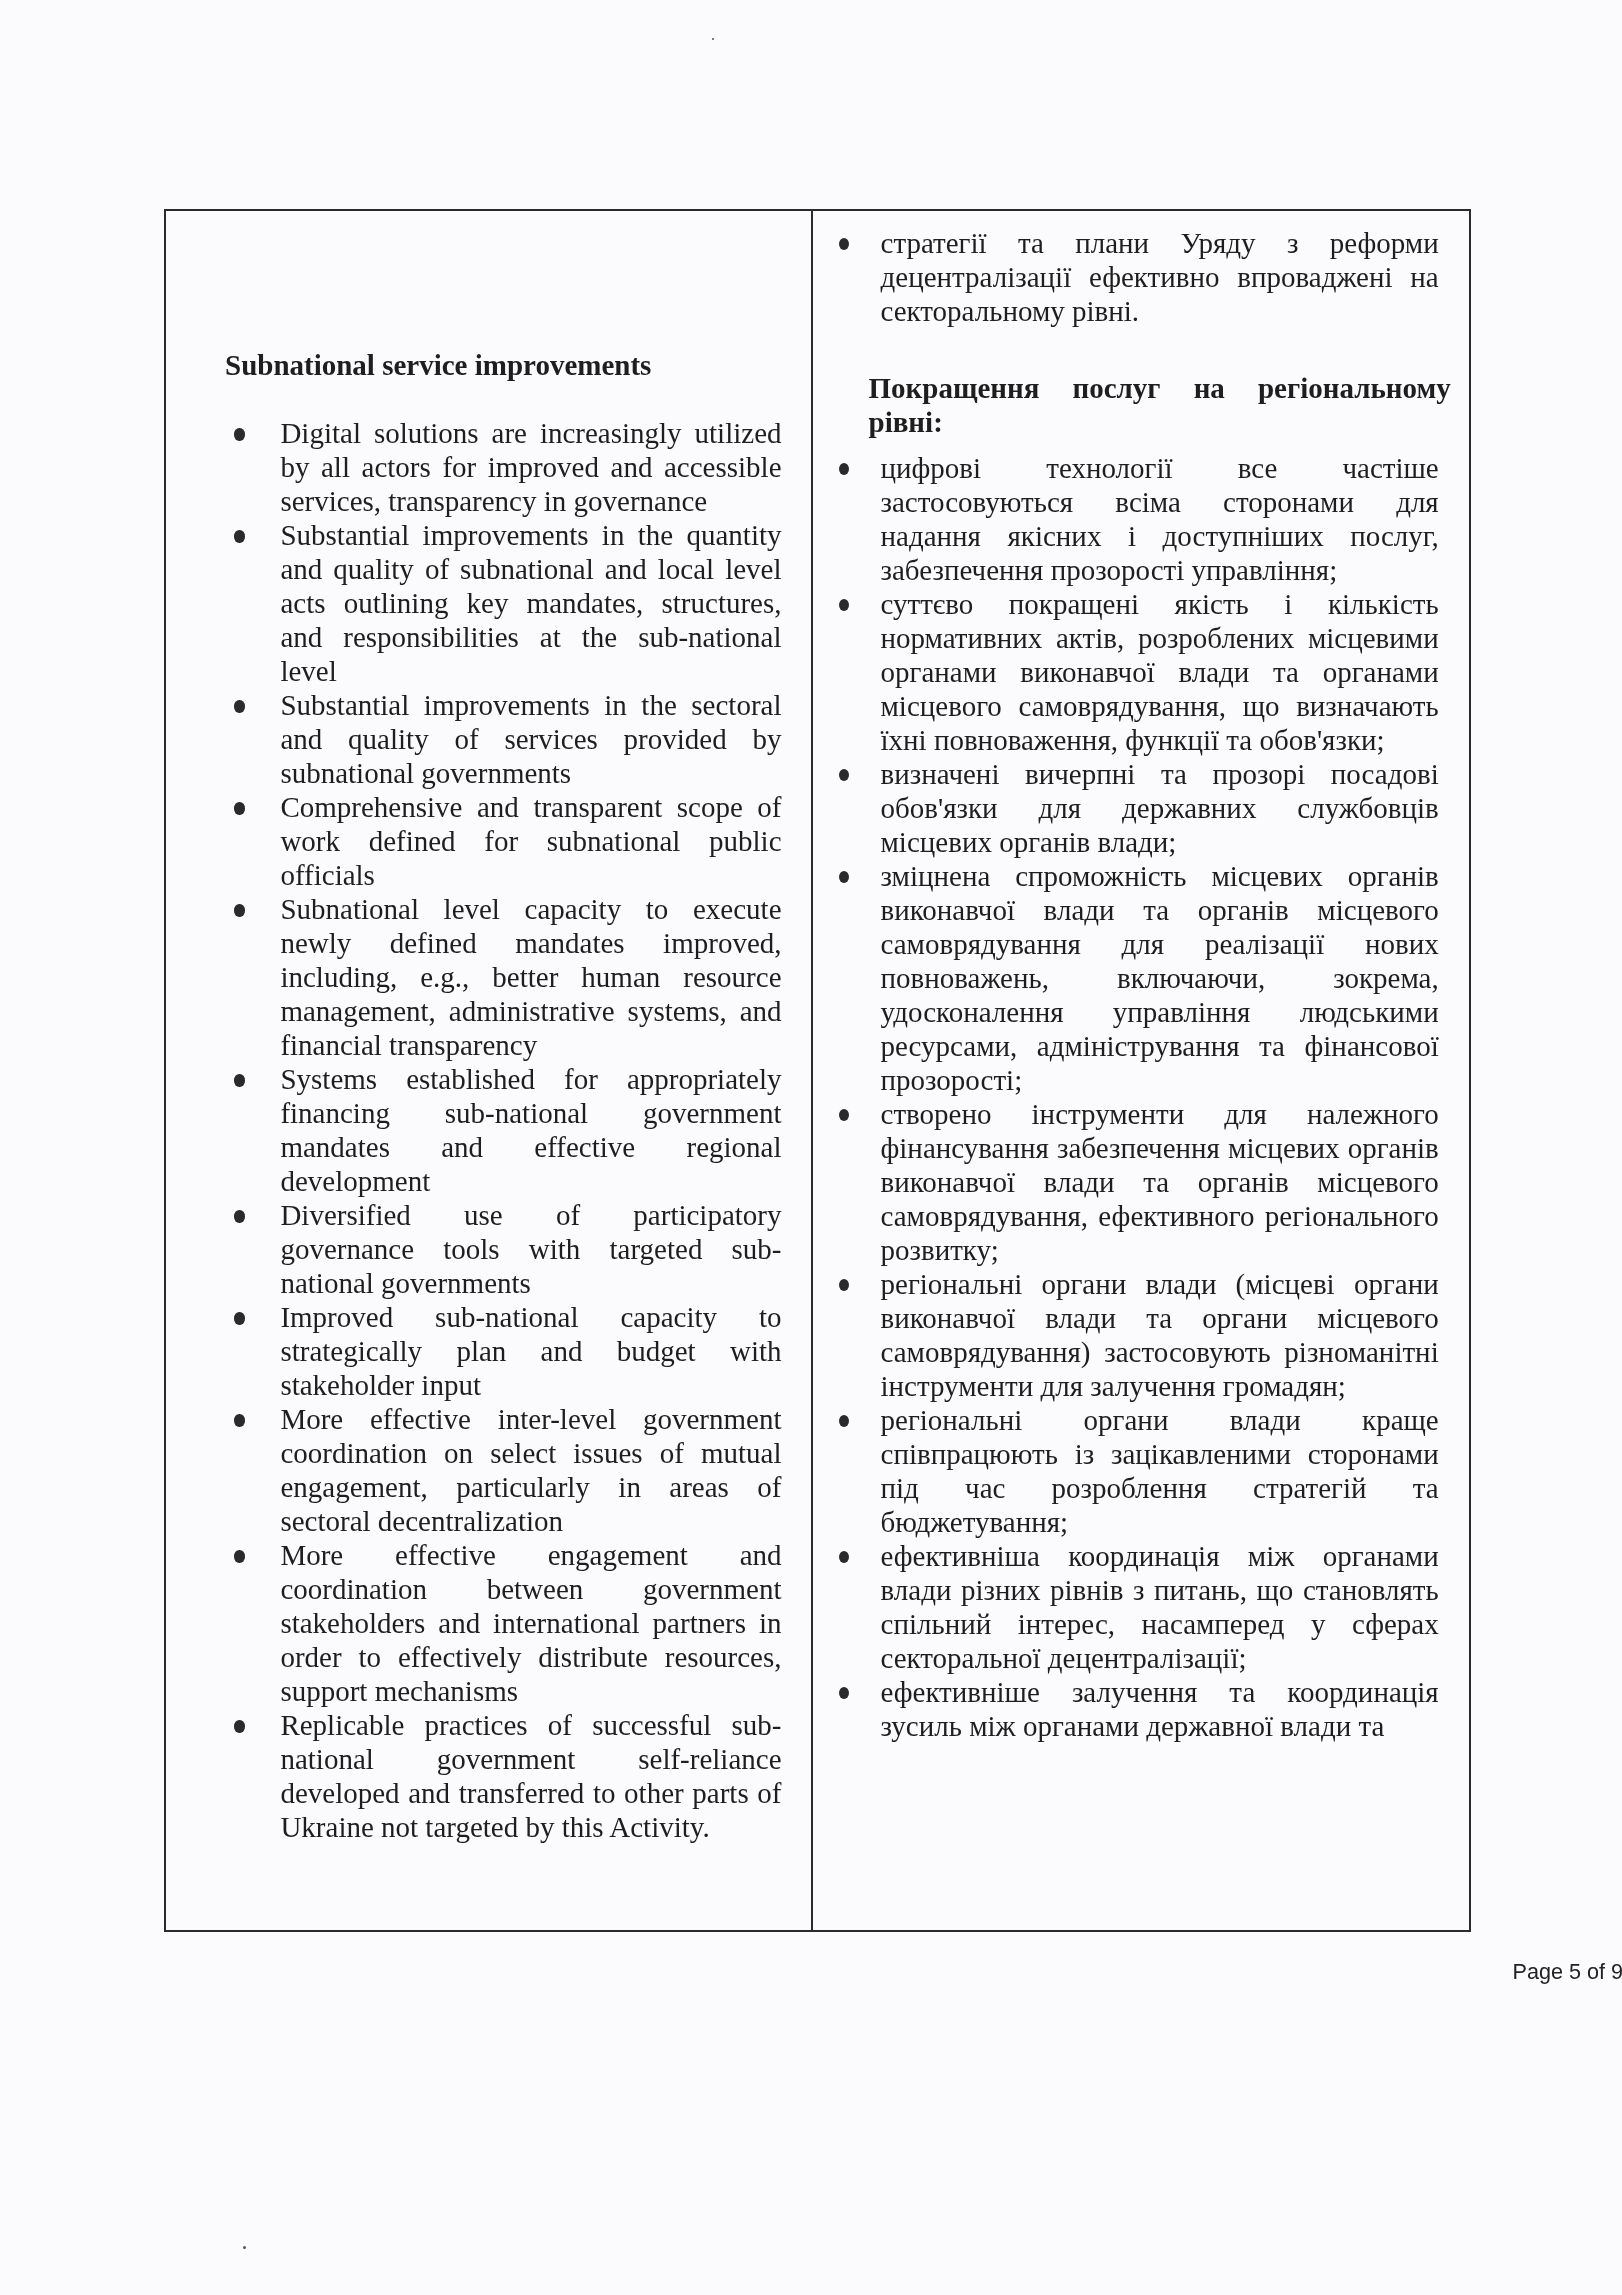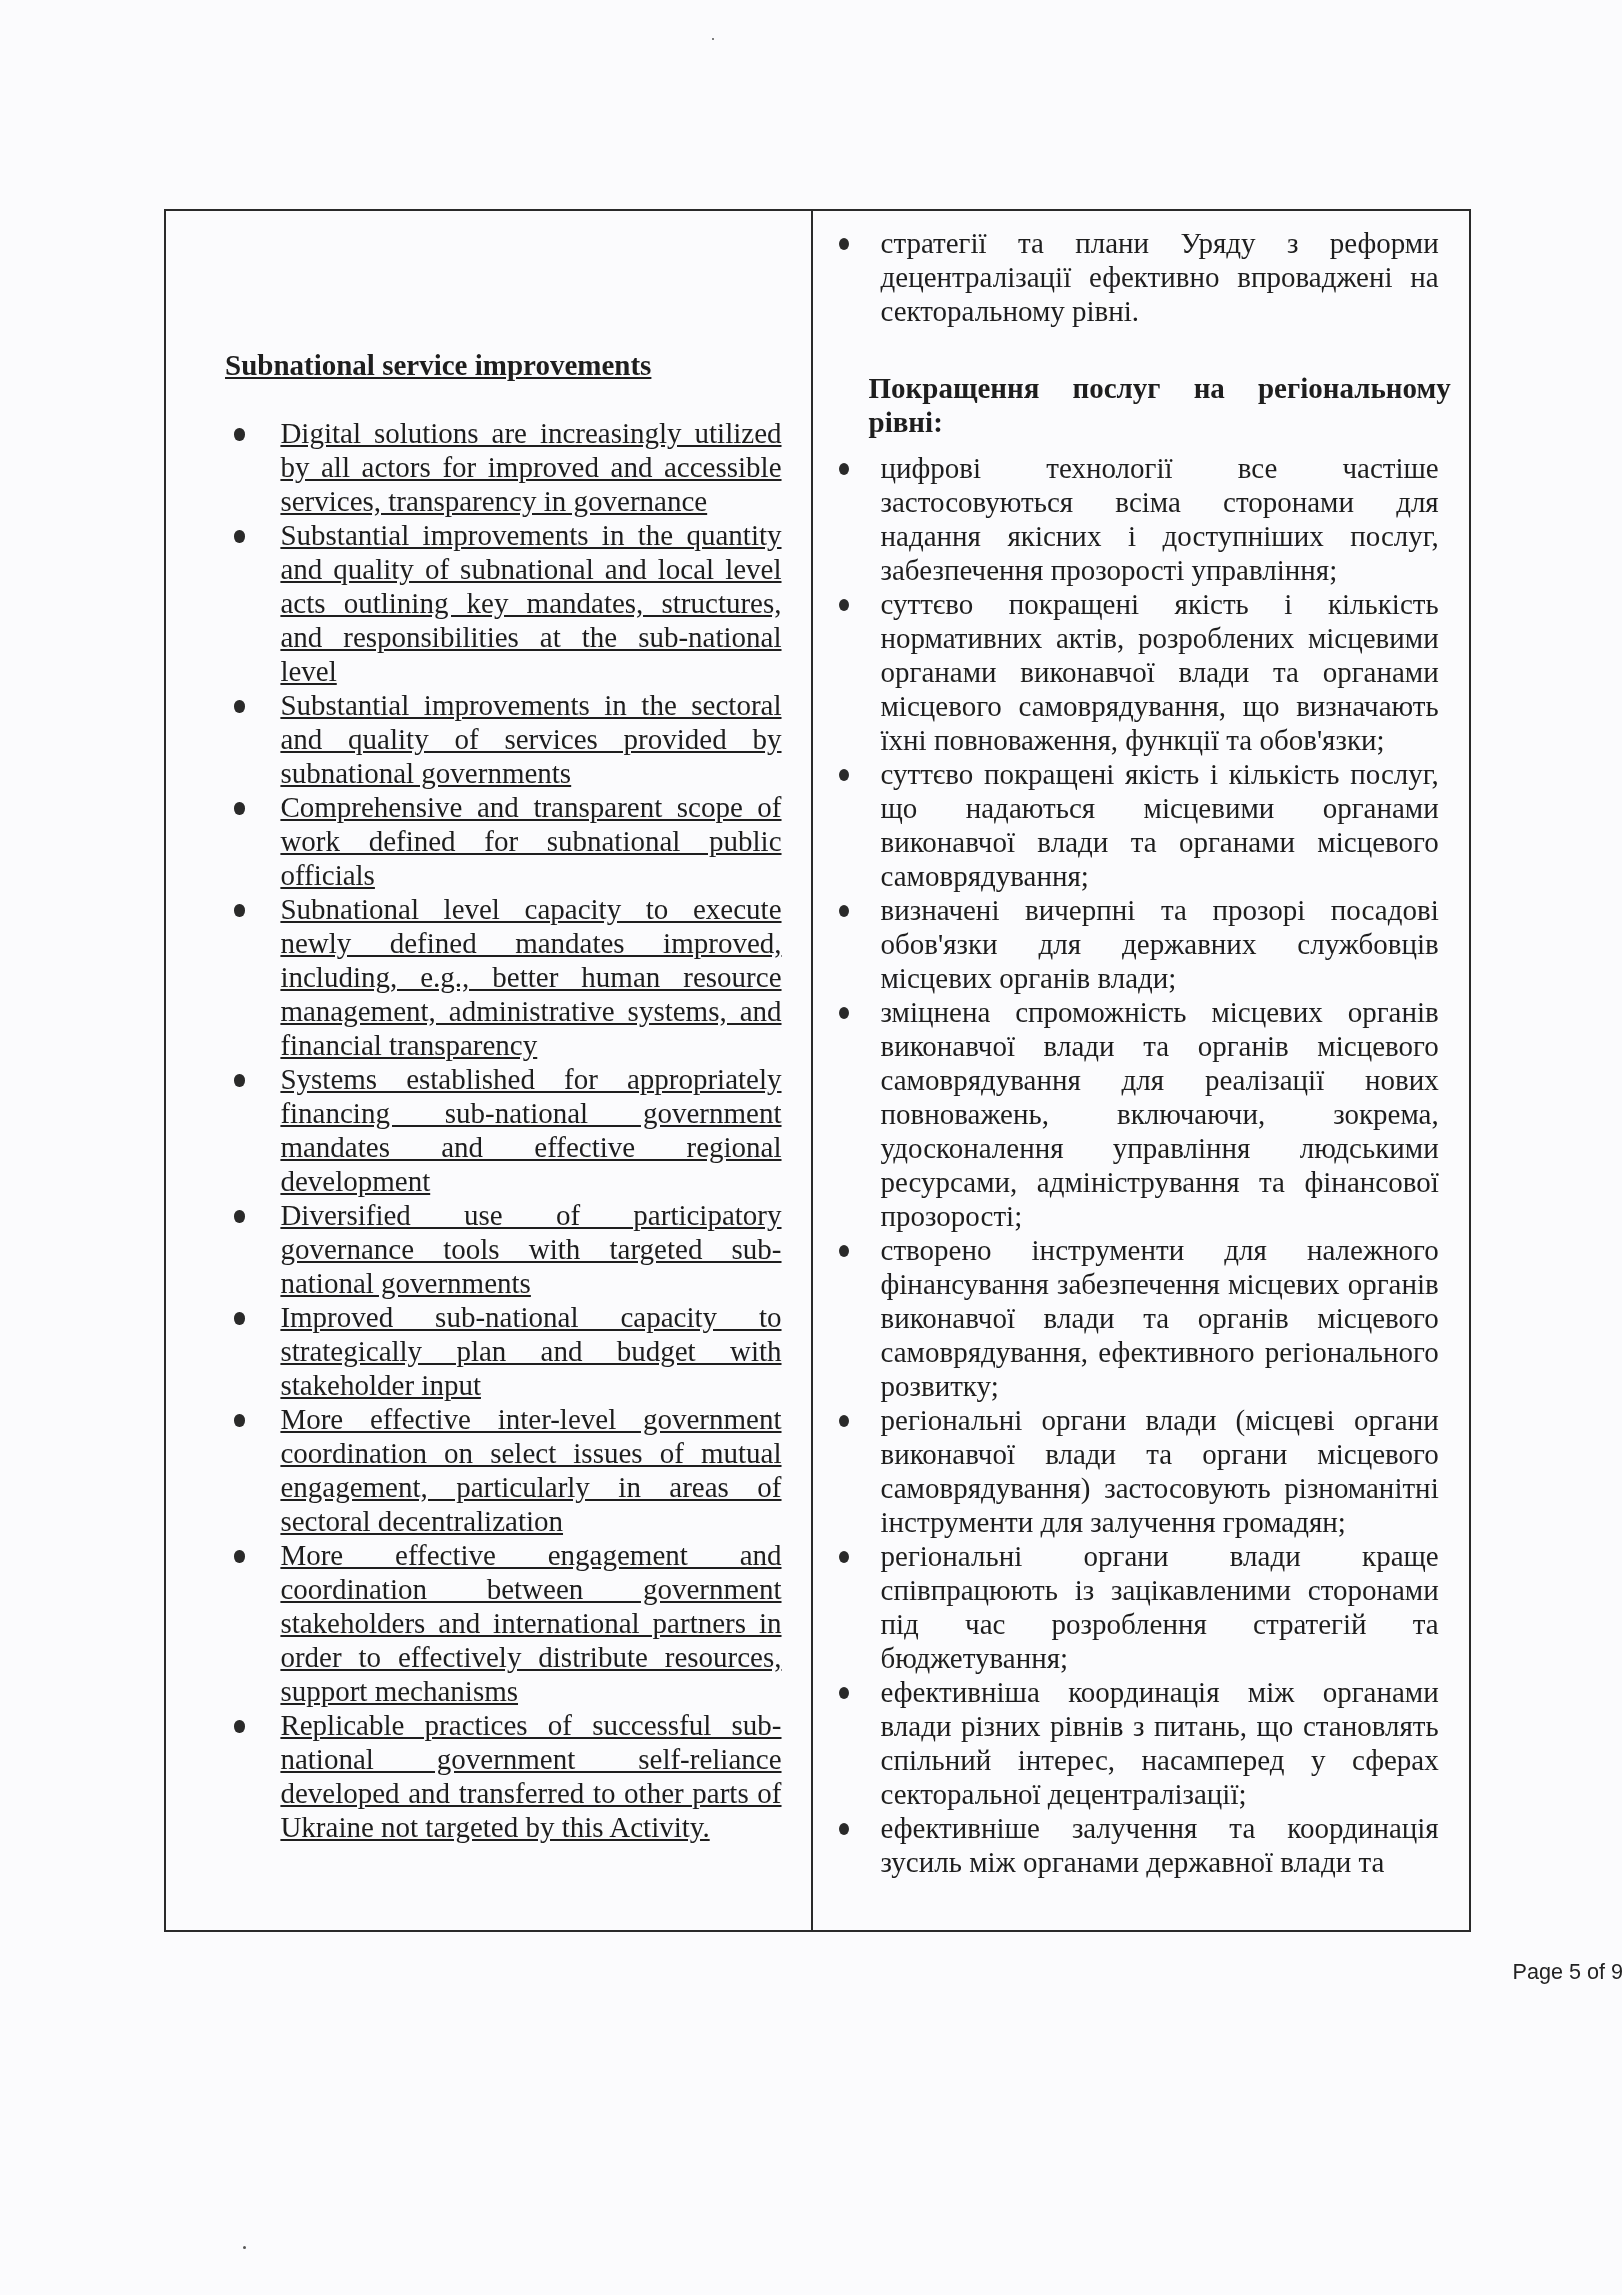--- a/index.html
+++ b/index.html
@@ -34,7 +34,6 @@
       width: 648px;
       border-right: 2px solid #2a2a2a;
       padding: 137px 17px 0 59px;
-      text-decoration: underline;
     }
     .col-right {
       width: 658px;

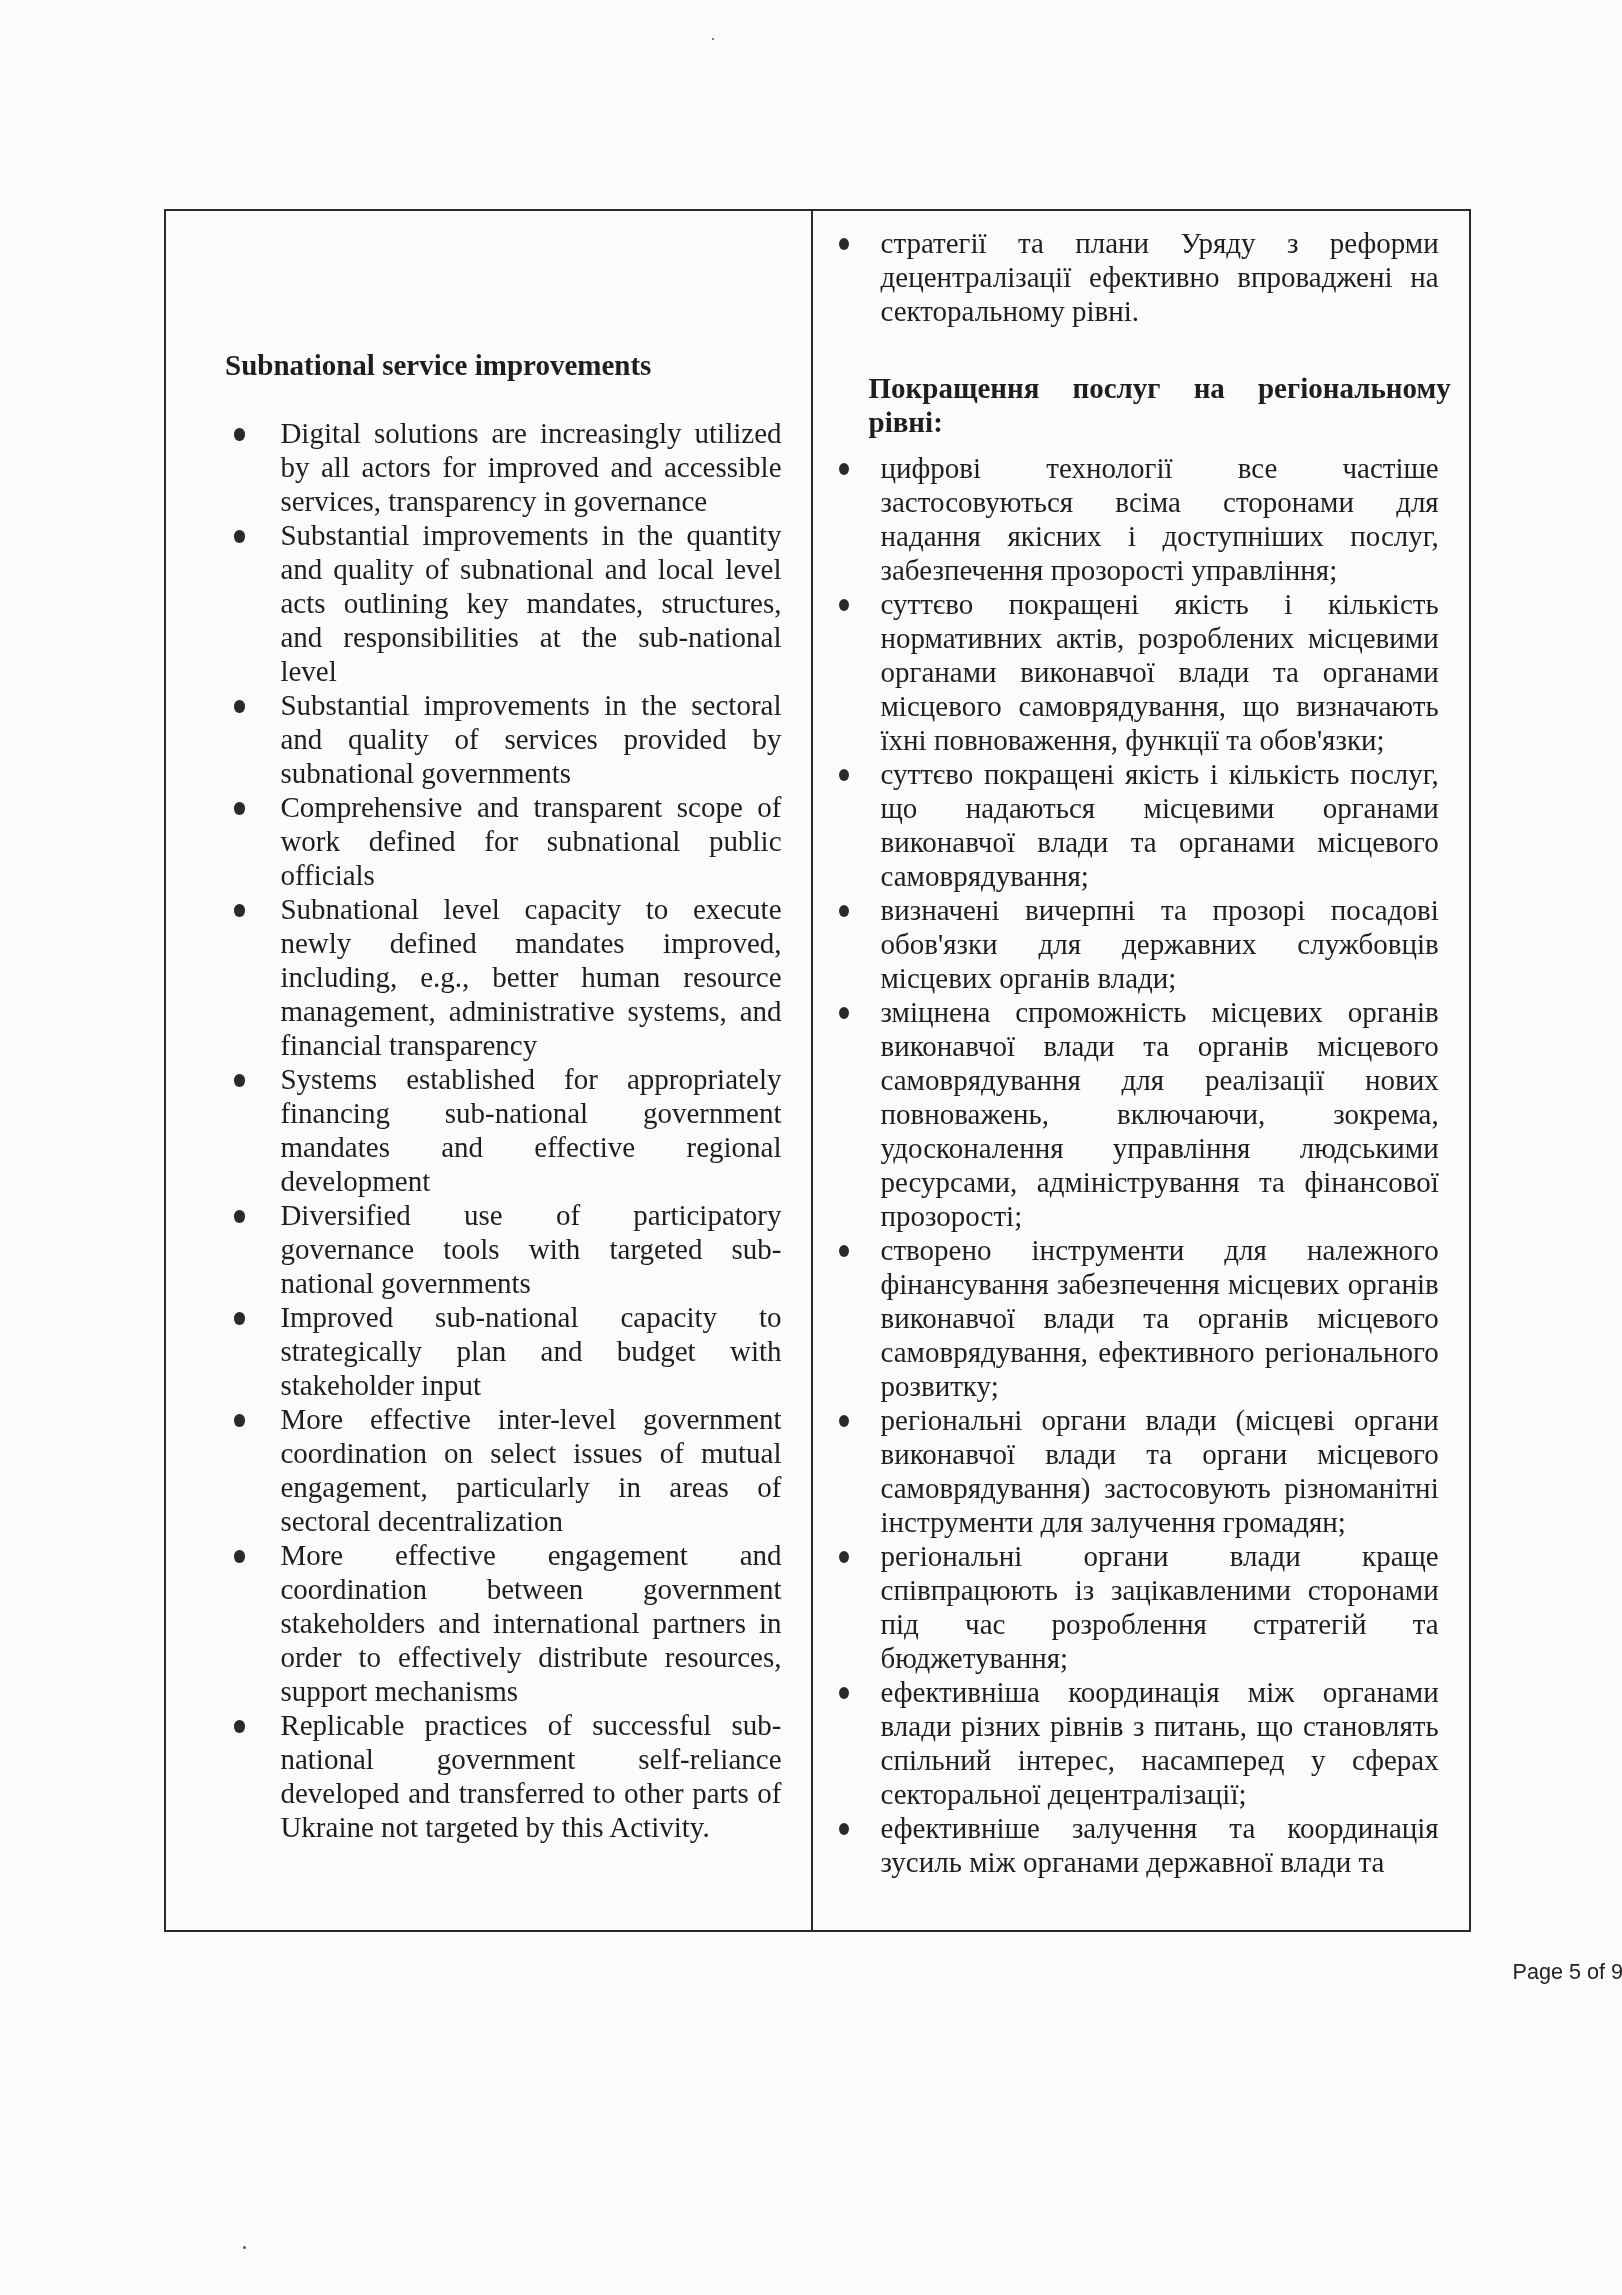--- a/index.html
+++ b/index.html
@@ -132,7 +132,6 @@
     <ul class="bullets">
       <li><span class="bullet-dot"></span><span>цифрові технології все частіше застосовуються всіма сторонами для надання якісних і доступніших послуг, забезпечення прозорості управління;</span></li>
       <li><span class="bullet-dot"></span><span>суттєво покращені якість і кількість нормативних актів, розроблених місцевими органами виконавчої влади та органами місцевого самоврядування, що визначають їхні повноваження, функції та обов'язки;</span></li>
-      <li><span class="bullet-dot"></span><span>суттєво покращені якість і кількість послуг, що надаються місцевими органами виконавчої влади та органами місцевого самоврядування;</span></li>
       <li><span class="bullet-dot"></span><span>визначені вичерпні та прозорі посадові обов'язки для державних службовців місцевих органів влади;</span></li>
       <li><span class="bullet-dot"></span><span>зміцнена спроможність місцевих органів виконавчої влади та органів місцевого самоврядування для реалізації нових повноважень, включаючи, зокрема, удосконалення управління людськими ресурсами, адміністрування та фінансової прозорості;</span></li>
       <li><span class="bullet-dot"></span><span>створено інструменти для належного фінансування забезпечення місцевих органів виконавчої влади та органів місцевого самоврядування, ефективного регіонального розвитку;</span></li>

